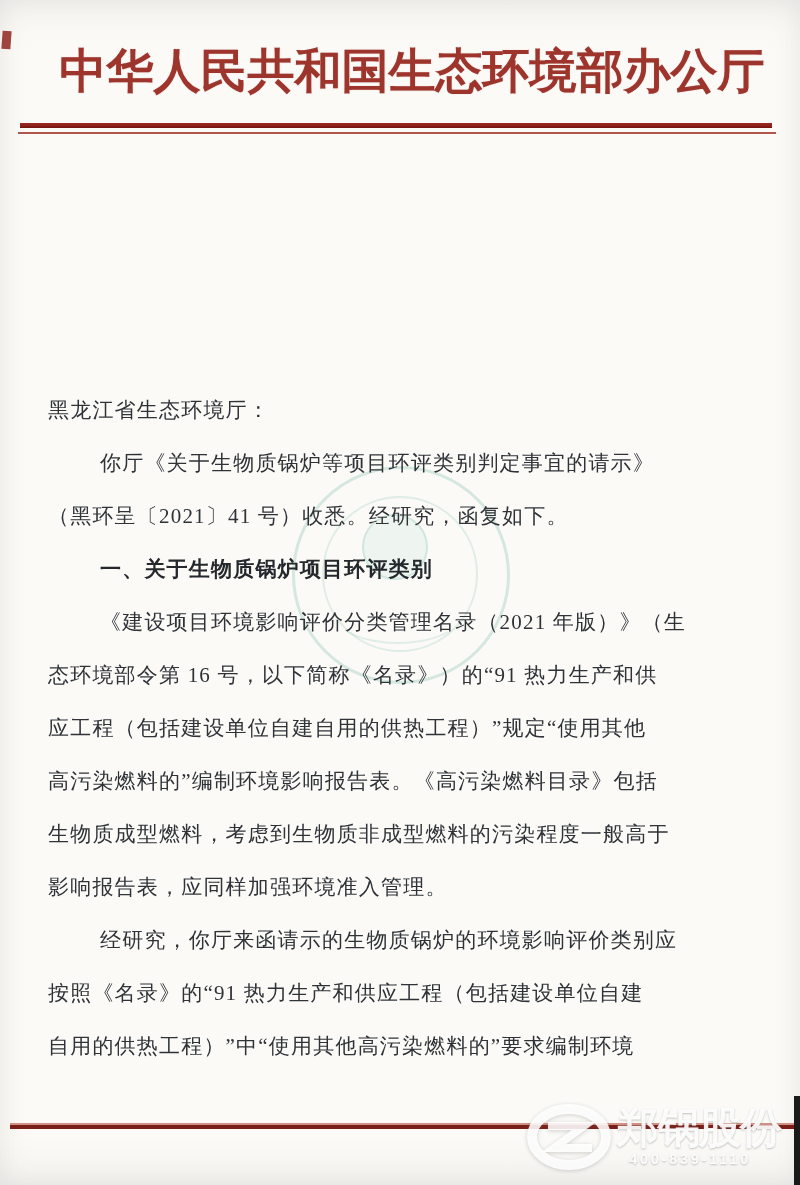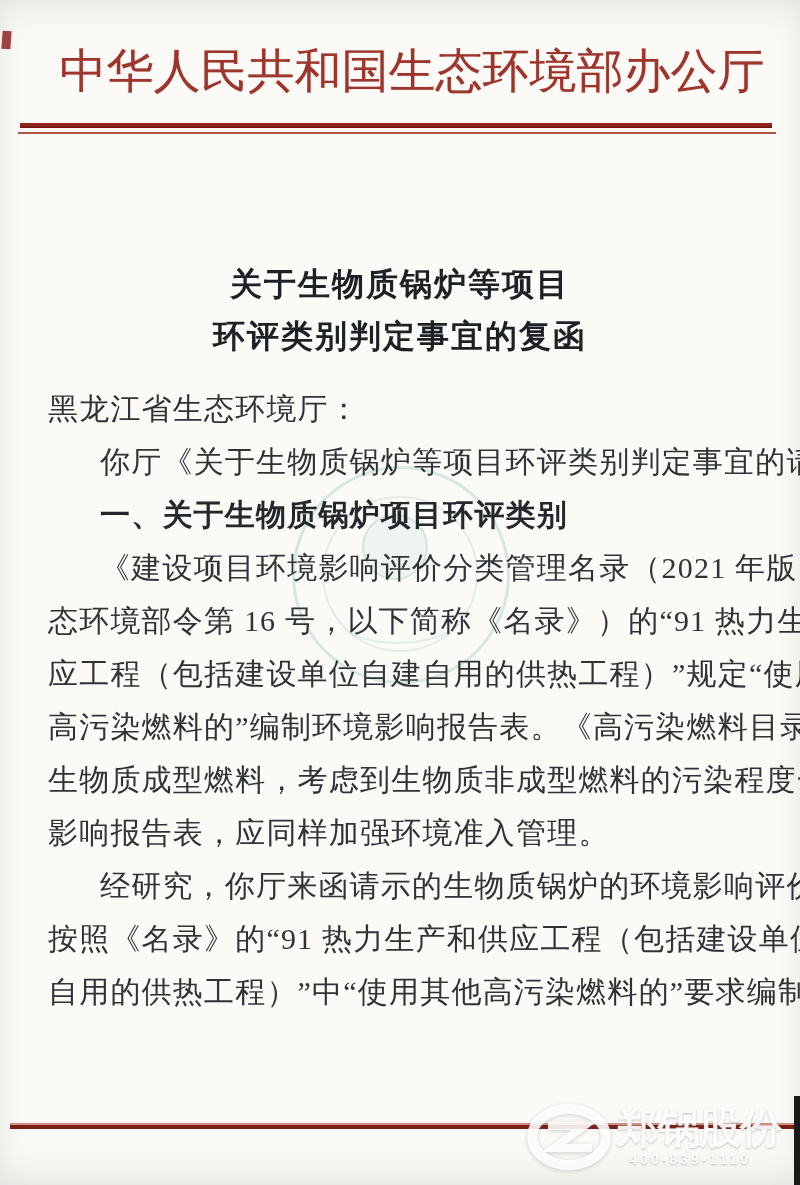--- a/index.html
+++ b/index.html
@@ -18,7 +18,7 @@
   .corner-mark{position:absolute;left:2px;top:31px;width:9px;height:18px;background:var(--cornerMark);opacity:.85;transform:rotate(4deg);}
   .org-name{
     position:absolute;left:0;right:0;top:40px;height:62px;line-height:62px;
-    text-align:center;font-size:47px;font-weight:400;color:var(--headerRed);letter-spacing:0px;
+    text-align:center;font-size:47px;font-weight:700;color:var(--headerRed);letter-spacing:0px;
     text-shadow:0 0 1px rgba(158,53,45,.4);white-space:nowrap;margin-left:24px;
   }
   .rule-thick{position:absolute;left:20px;right:28px;top:123px;height:5px;

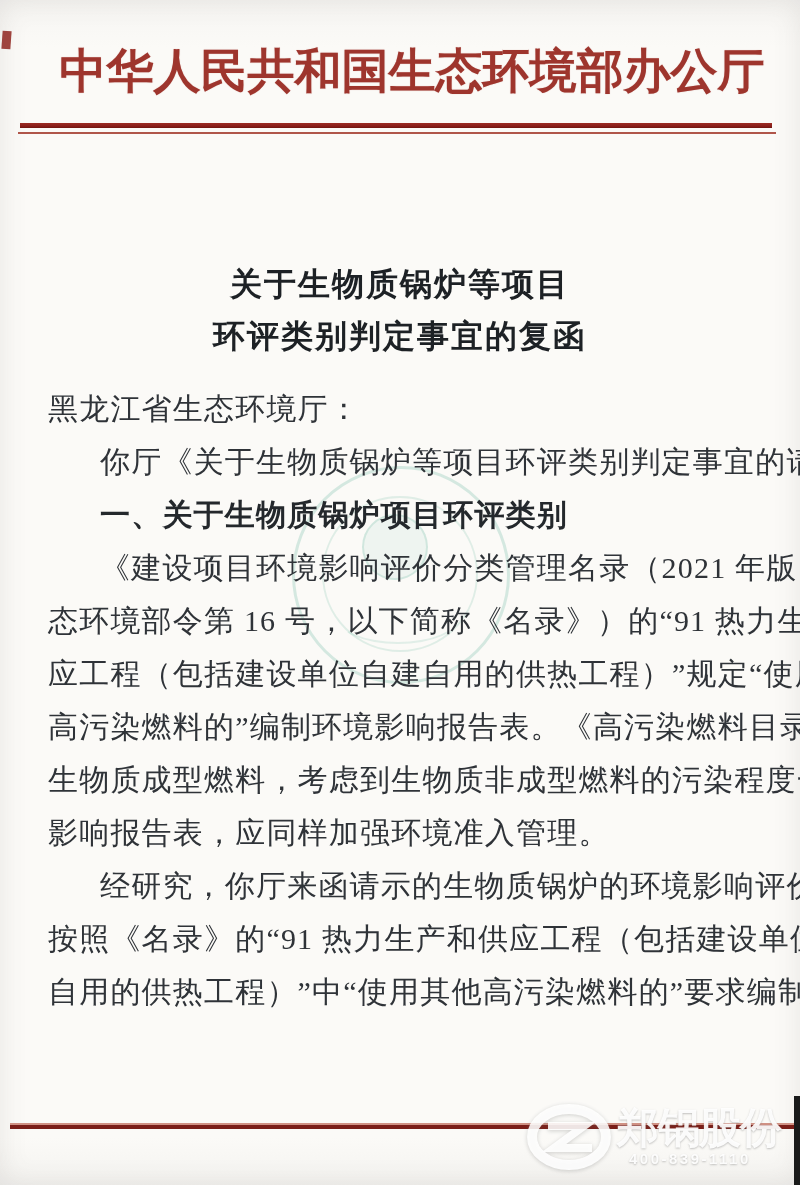--- a/index.html
+++ b/index.html
@@ -87,10 +87,6 @@
   <div class="rule-thin"></div>
 
 
-  <div class="doc-title">
-    <div>关于生物质锅炉等项目</div>
-    <div>环评类别判定事宜的复函</div>
-  </div>
 
   <div class="body-text" id="body-lines">
       <div class="line">黑龙江省生态环境厅：</div>

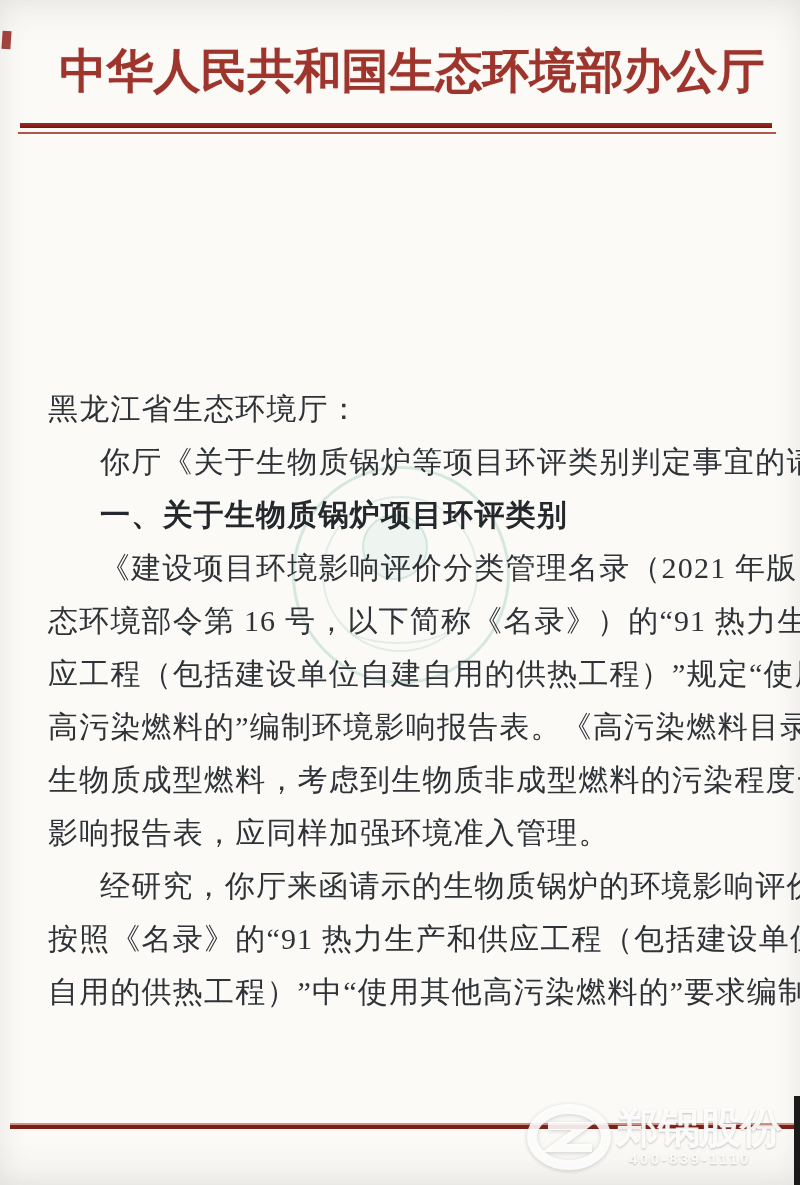--- a/index.html
+++ b/index.html
@@ -44,7 +44,7 @@
   .body-text{position:absolute;left:48px;right:48px;top:383px;z-index:1;}
   .line{
     height:53px;display:flex;align-items:center;
-    font-size:30px;color:var(--ink);letter-spacing:1.2px;white-space:nowrap;
+    font-size:21px;color:var(--ink);letter-spacing:1.2px;white-space:nowrap;
   }
   .line.indent{padding-left:52px;}
   .line.hei{font-family:Liberation Serif, serif;font-weight:700;color:#24282c;}

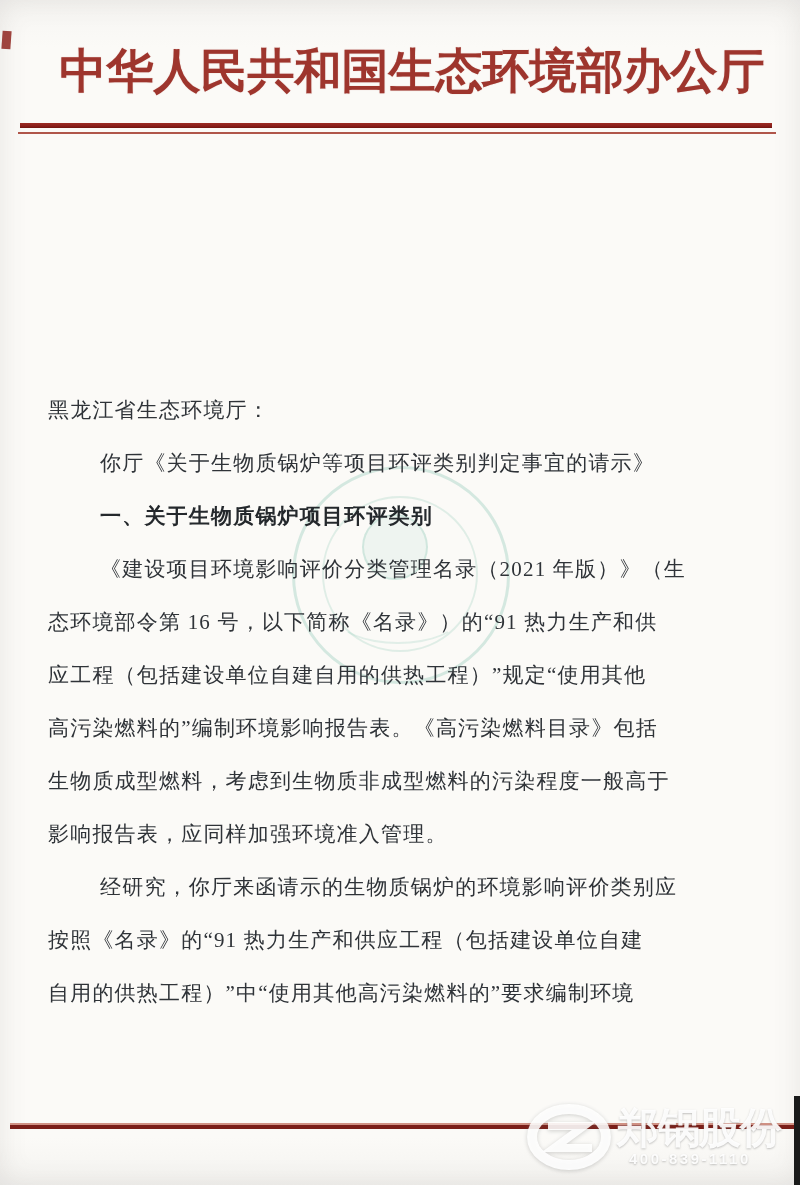--- a/index.html
+++ b/index.html
@@ -91,6 +91,7 @@
   <div class="body-text" id="body-lines">
       <div class="line">黑龙江省生态环境厅：</div>
       <div class="line indent">你厅《关于生物质锅炉等项目环评类别判定事宜的请示》</div>
+      <div class="line">（黑环呈〔2021〕41 号）收悉。经研究，函复如下。</div>
       <div class="line indent hei">一、关于生物质锅炉项目环评类别</div>
       <div class="line indent">《建设项目环境影响评价分类管理名录（2021 年版）》（生</div>
       <div class="line">态环境部令第 16 号，以下简称《名录》）的“91 热力生产和供</div>

